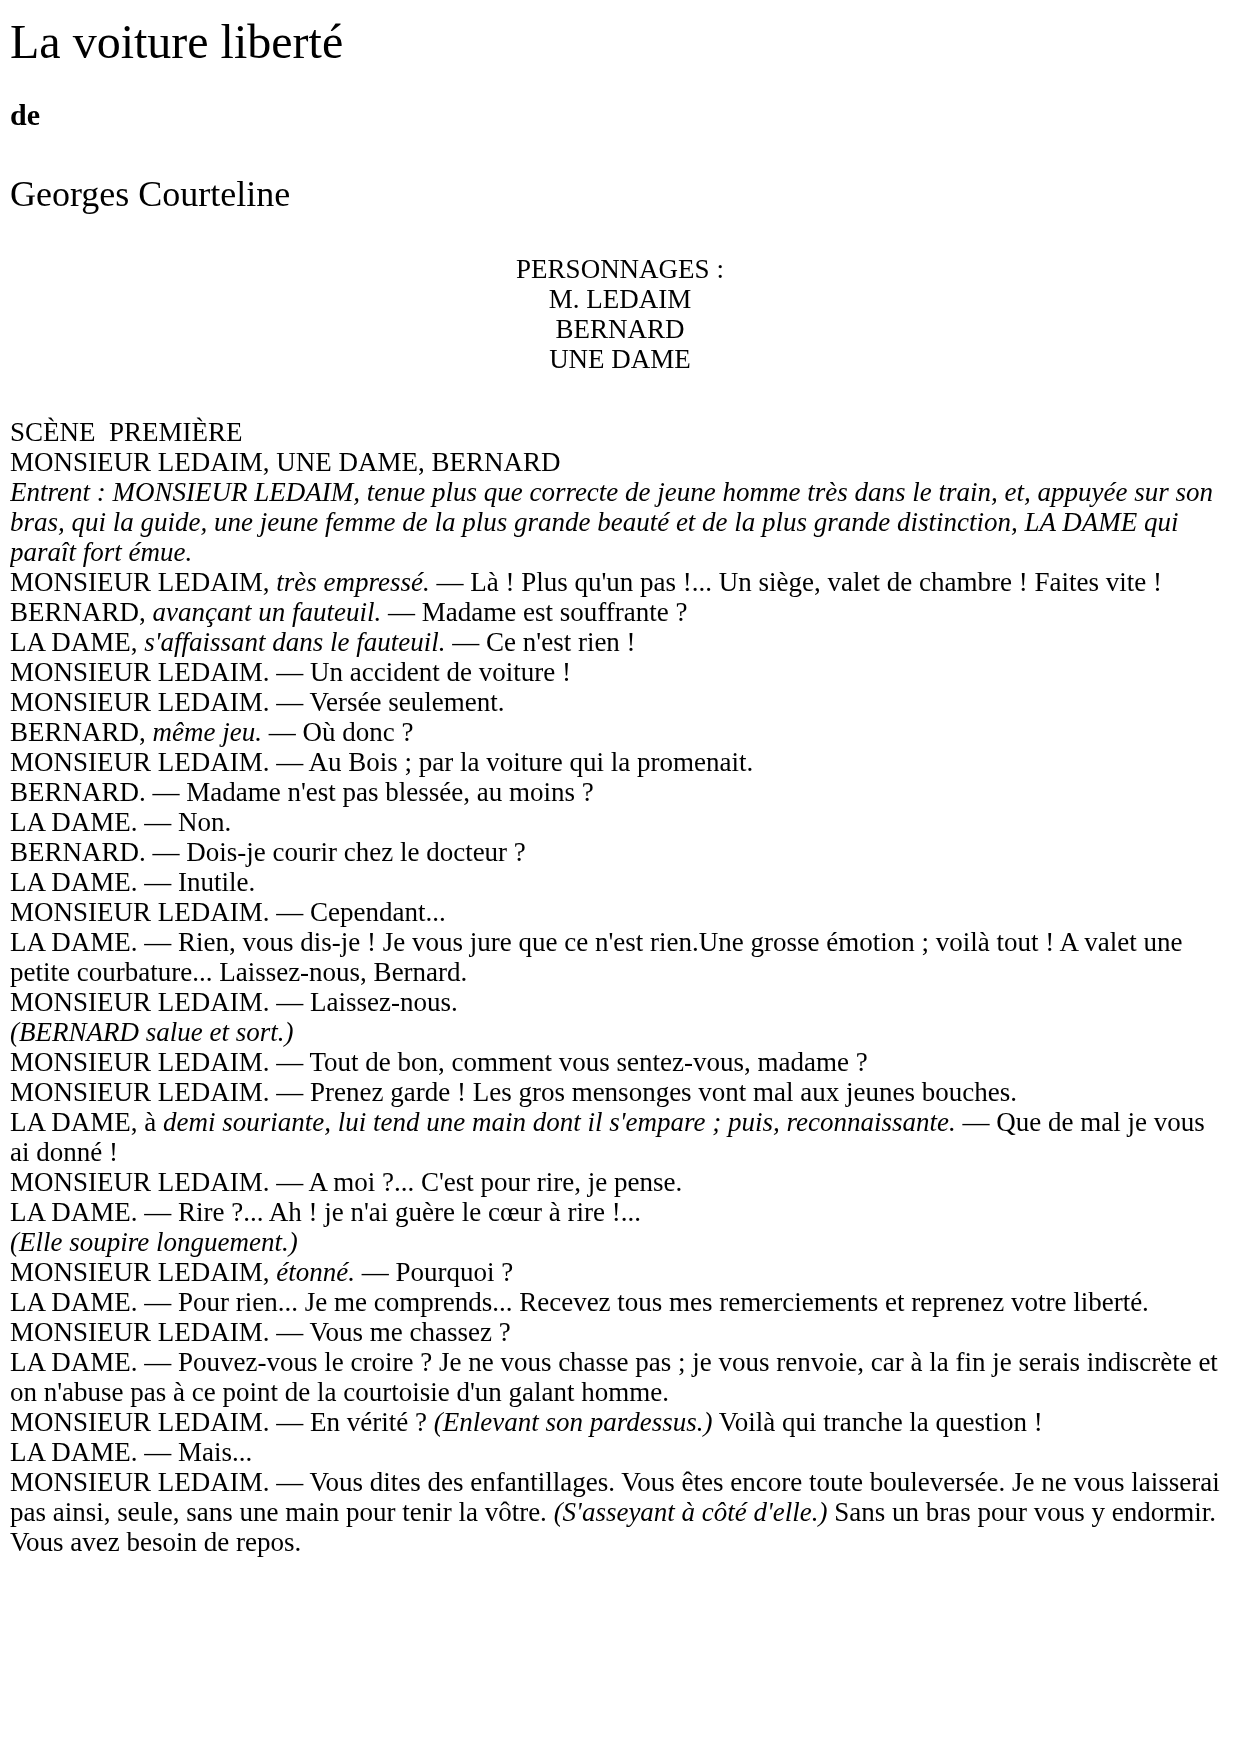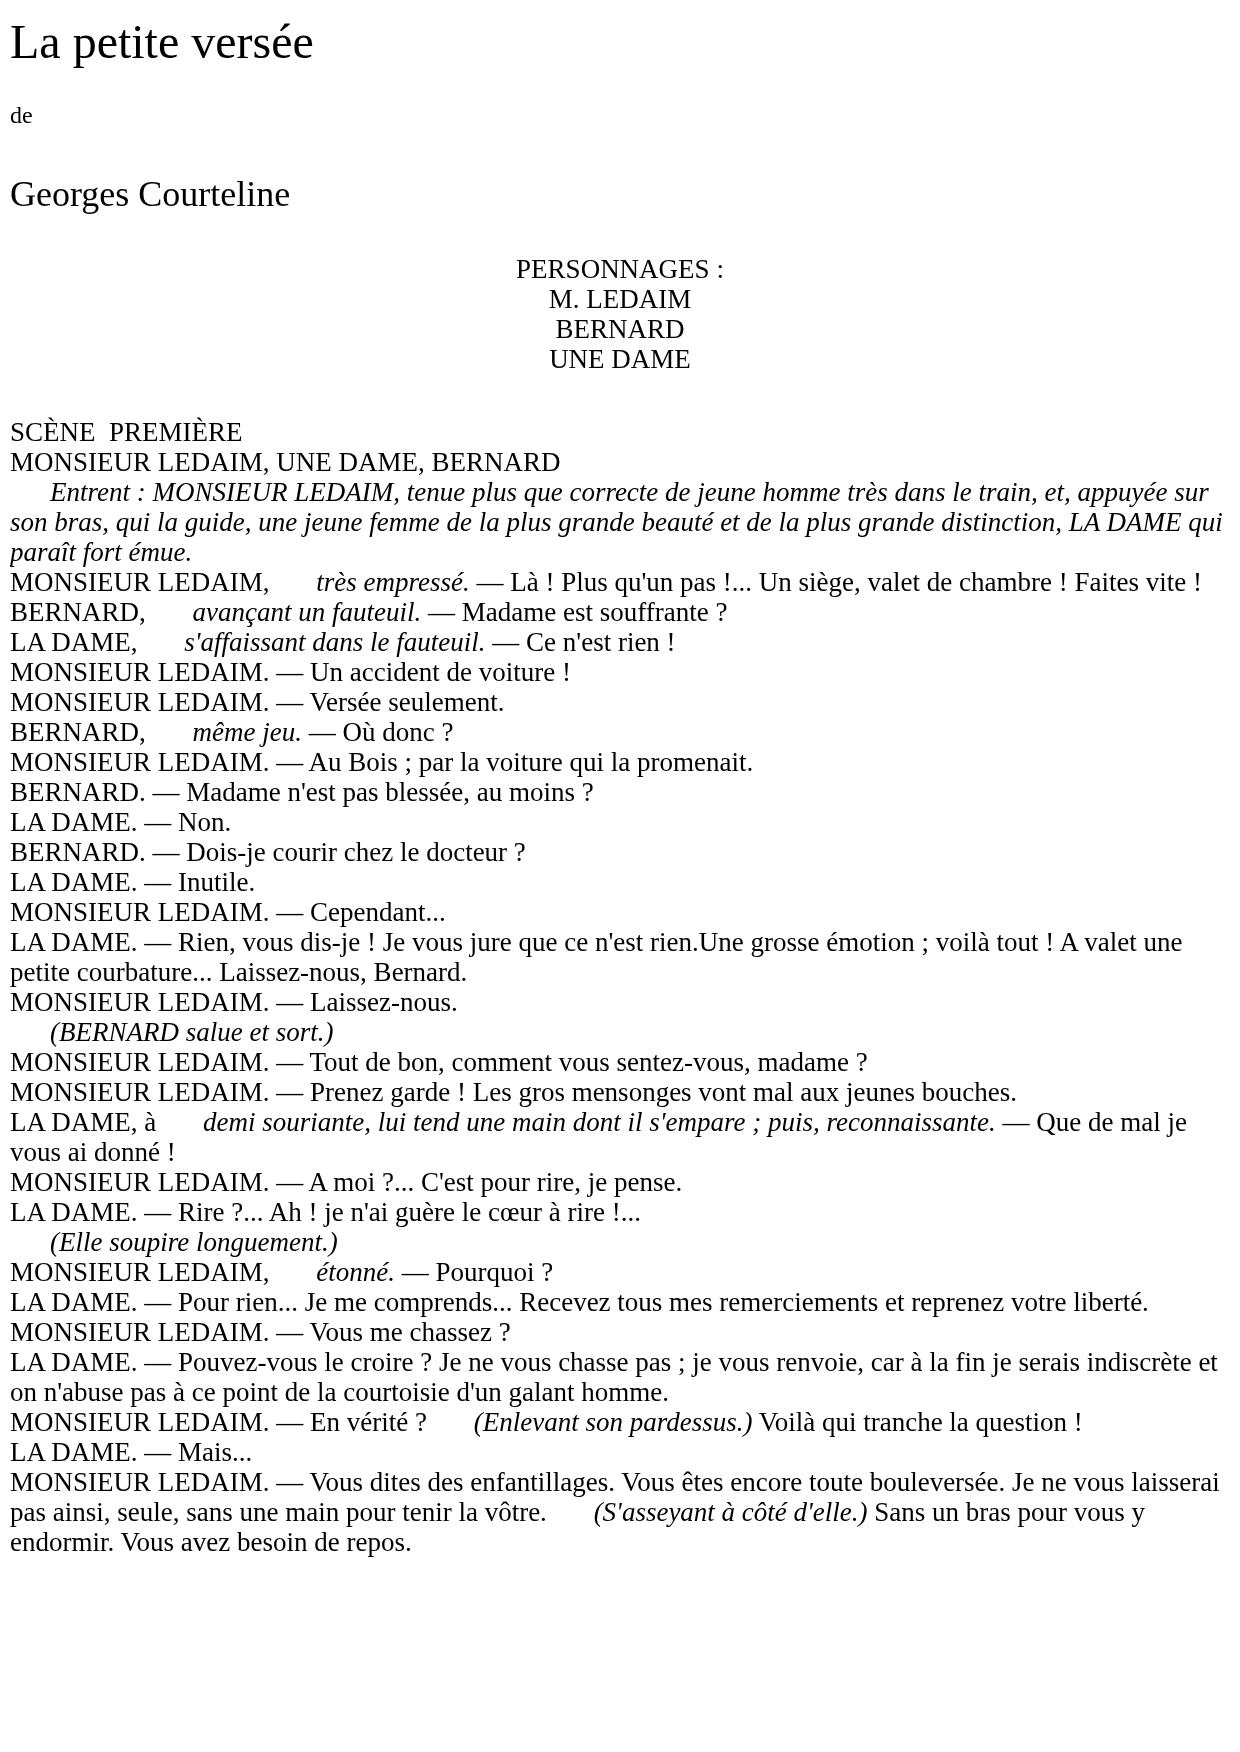--- a/index.html
+++ b/index.html
@@ -41,7 +41,7 @@
 
 <div>
 
-  <h1>La petite versée</h1>
+  <h1>La voiture liberté</h1>
 
   <p class="de">de</p>
 

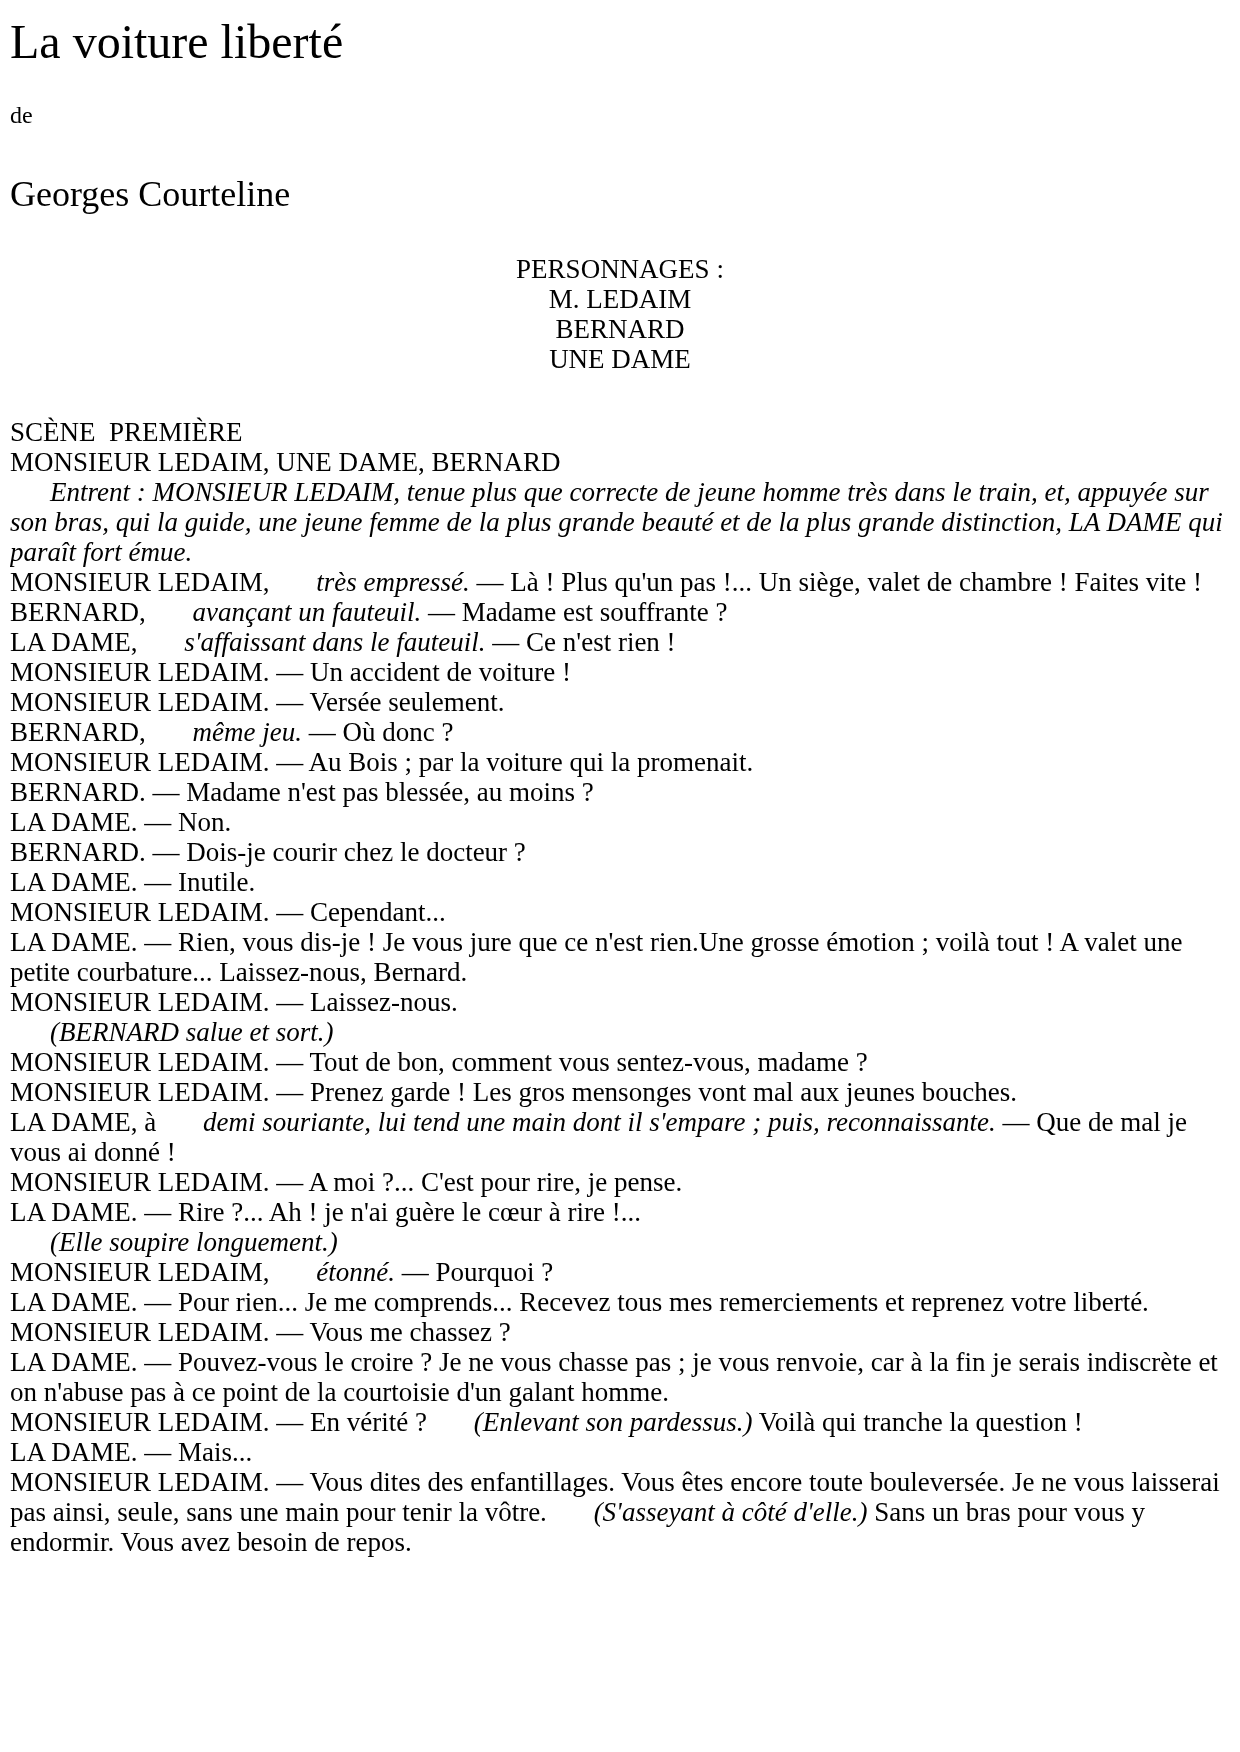--- a/index.html
+++ b/index.html
@@ -20,9 +20,10 @@
     margin: 5px 0 0 0;
   }
   .de {
-    font-size: 24px;
+    font-size: 30px;
     line-height: 24px;
     margin: 34px 0 0 0;
+    font-weight: bold;
   }
   h2 {
     font-weight: 400;

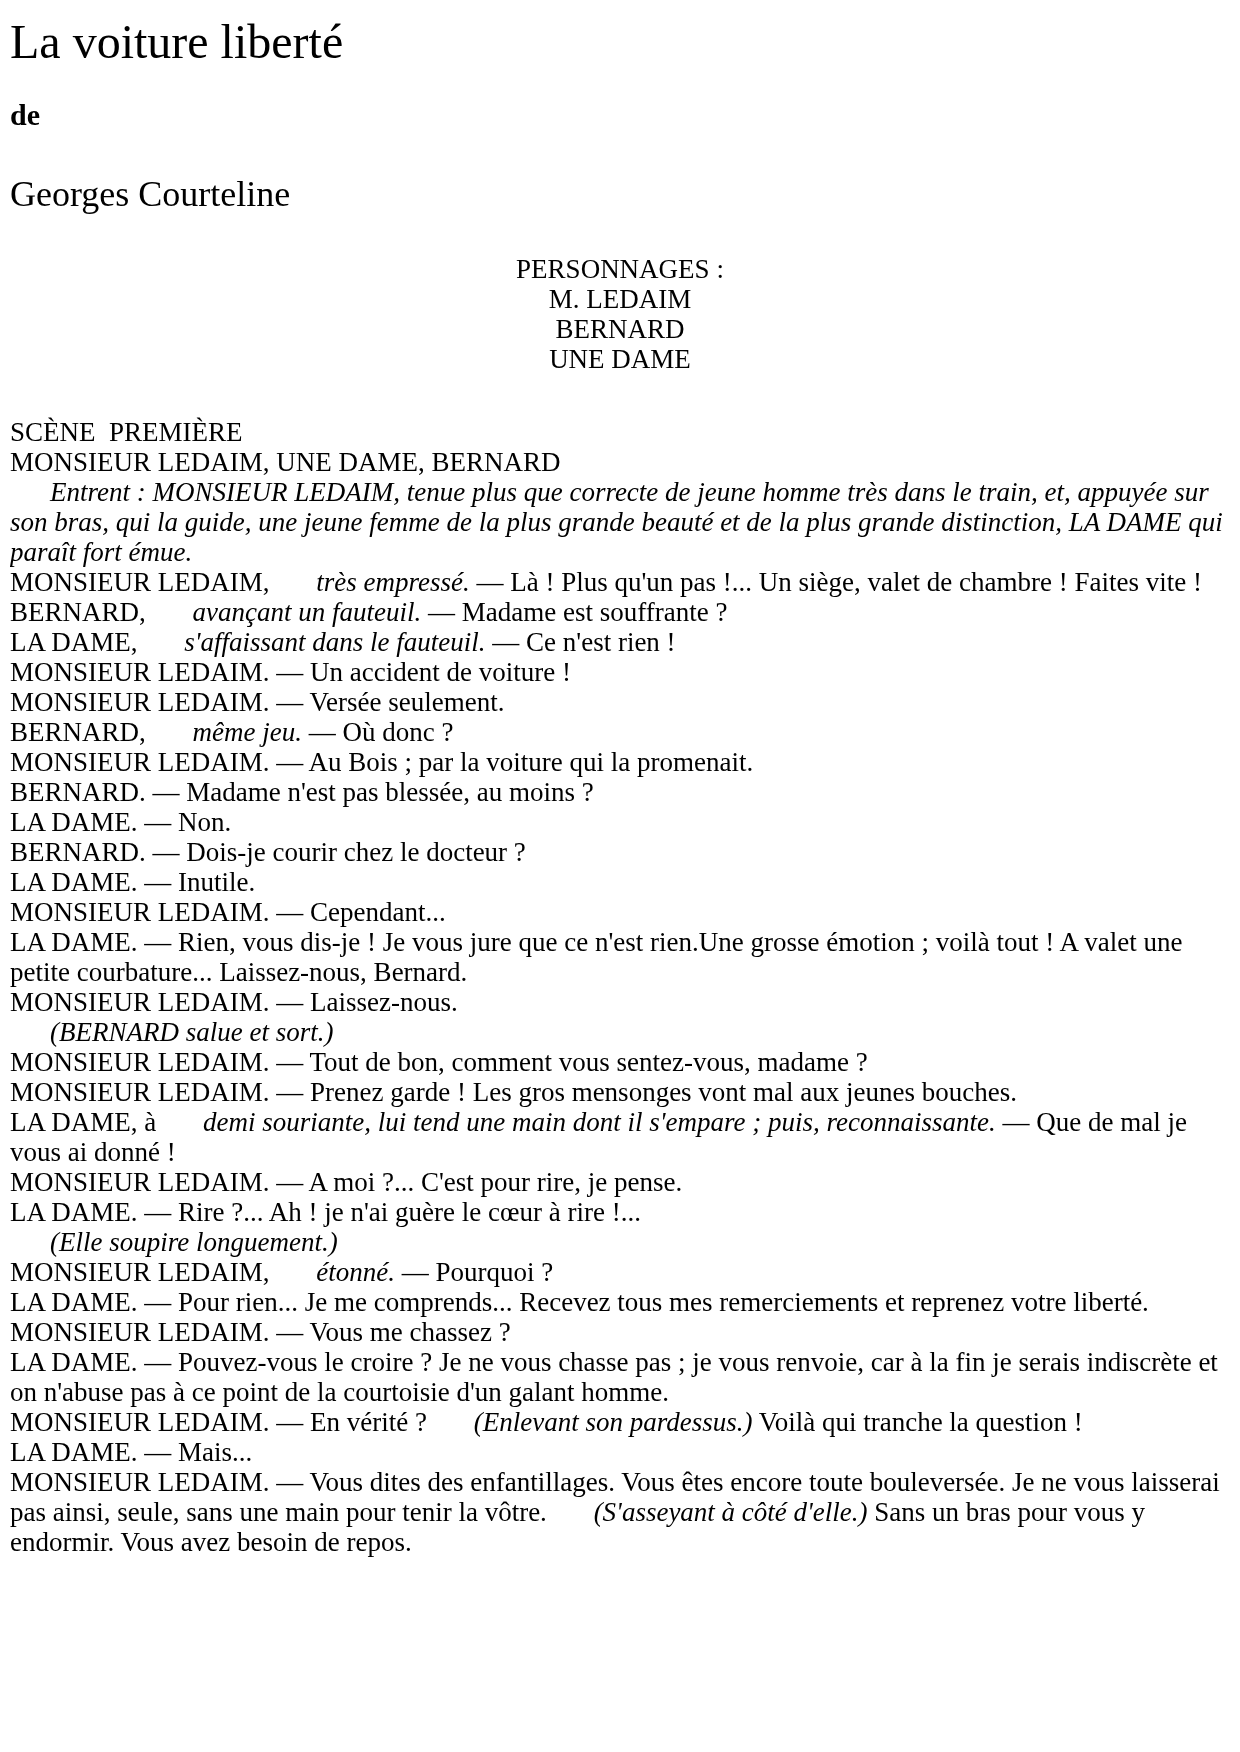--- a/index.html
+++ b/index.html
@@ -35,7 +35,7 @@
   .scene { margin-top: 43px; }
   .scene-title { white-space: pre-wrap; }
   .plain-line, .script-line { margin: 0; }
-  .seg-italic { font-style: italic; margin-left: 40px; }
+  .seg-italic { font-style: italic; }
 </style>
 </head>
 <body>

